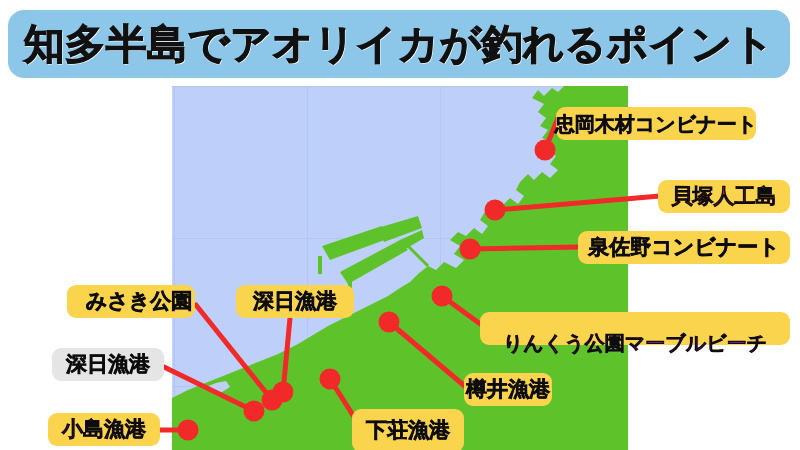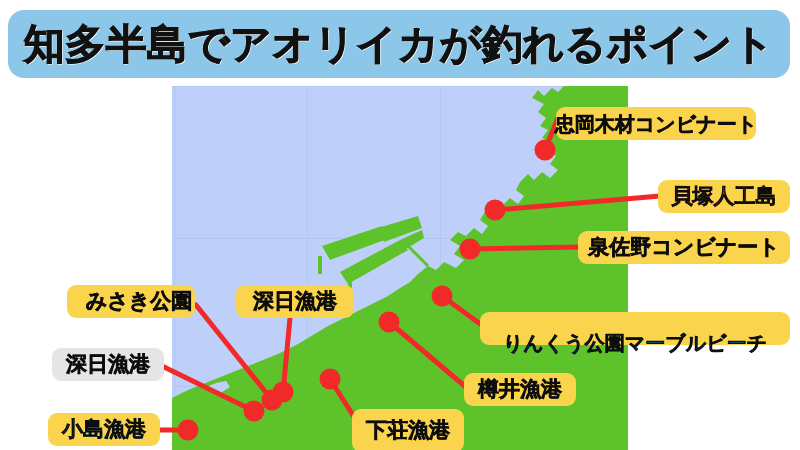--- a/index.html
+++ b/index.html
@@ -164,7 +164,7 @@
         <span style="color: rgb(13, 13, 13);">泉佐野コンビナート</span>
       </div>
       <div class="pill small" style="left: 480px; top: 312px; width: 310px; height: 33px; background: rgb(251, 212, 77);">
-        <span style="color: #0369a1; margin-top: 28px;">りんくう公園マーブルビーチ</span>
+        <span style="color: #a21caf; margin-top: 28px;">りんくう公園マーブルビーチ</span>
       </div>
       <div class="pill" style="left: 464px; top: 373px; width: 112px; height: 33px; background: rgb(251, 212, 77);">
         <span style="color: rgb(13, 13, 13);">樽井漁港</span>

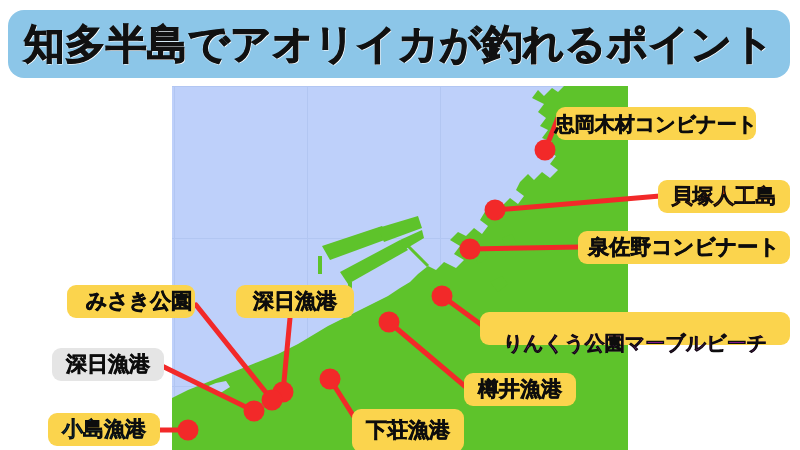--- a/index.html
+++ b/index.html
@@ -166,7 +166,7 @@
       <div class="pill small" style="left: 480px; top: 312px; width: 310px; height: 33px; background: rgb(251, 212, 77);">
         <span style="color: #a21caf; margin-top: 28px;">りんくう公園マーブルビーチ</span>
       </div>
-      <div class="pill" style="left: 464px; top: 373px; width: 112px; height: 33px; background: rgb(251, 212, 77);">
+      <div class="pill" style="left: 464px; top: 373px; width: 88px; height: 33px; background: rgb(251, 212, 77);">
         <span style="color: rgb(13, 13, 13);">樽井漁港</span>
       </div>
       <div class="pill" style="left: 352px; top: 409px; width: 112px; height: 43px; background: rgb(251, 212, 77);">

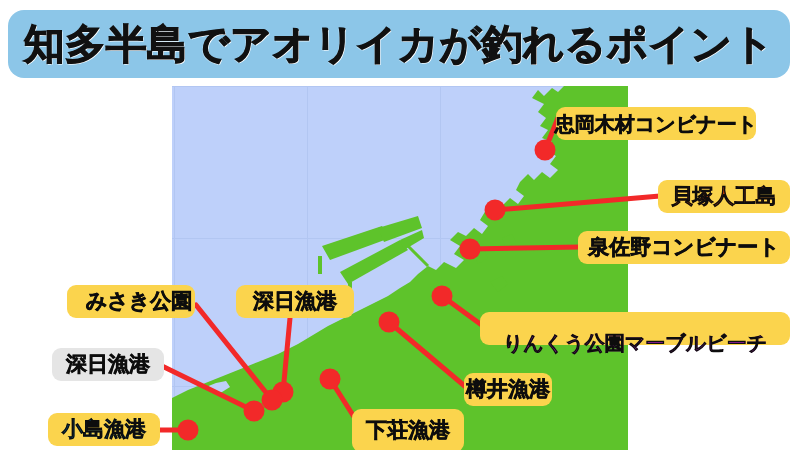--- a/index.html
+++ b/index.html
@@ -182,7 +182,7 @@
         <span style="color: rgb(13, 13, 13);">深日漁港</span>
       </div>
       <div class="pill" style="left: 48px; top: 413px; width: 112px; height: 33px; background: rgb(251, 212, 77);">
-        <span style="color: #0369a1;">小島漁港</span>
+        <span style="color: #701a75;">小島漁港</span>
       </div>
     </div>
 

